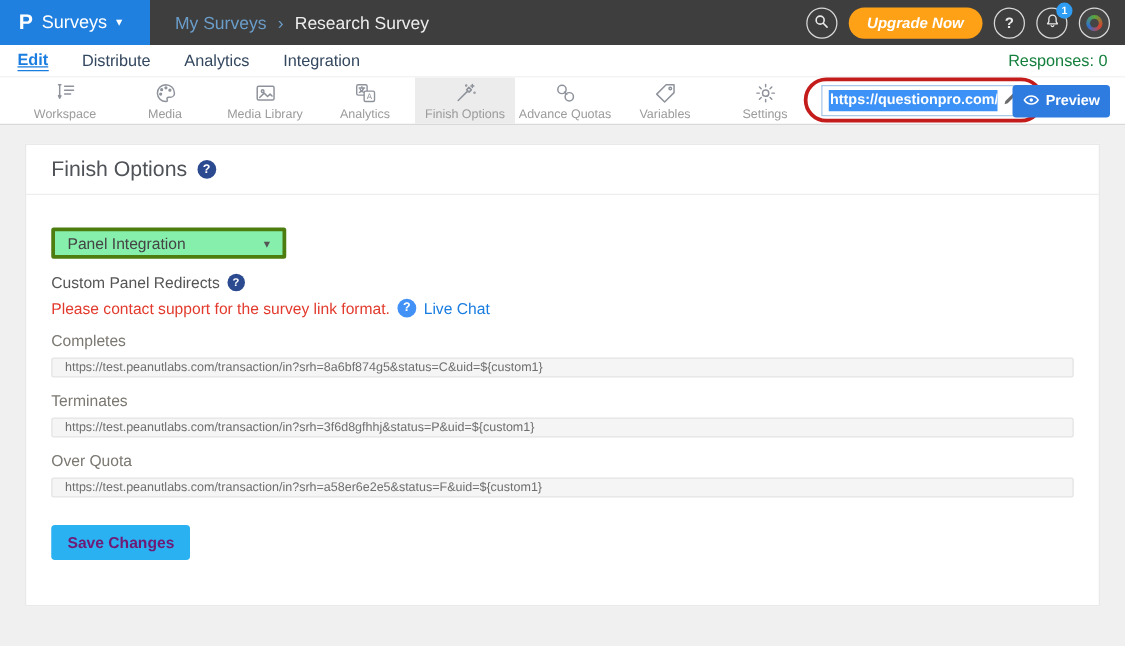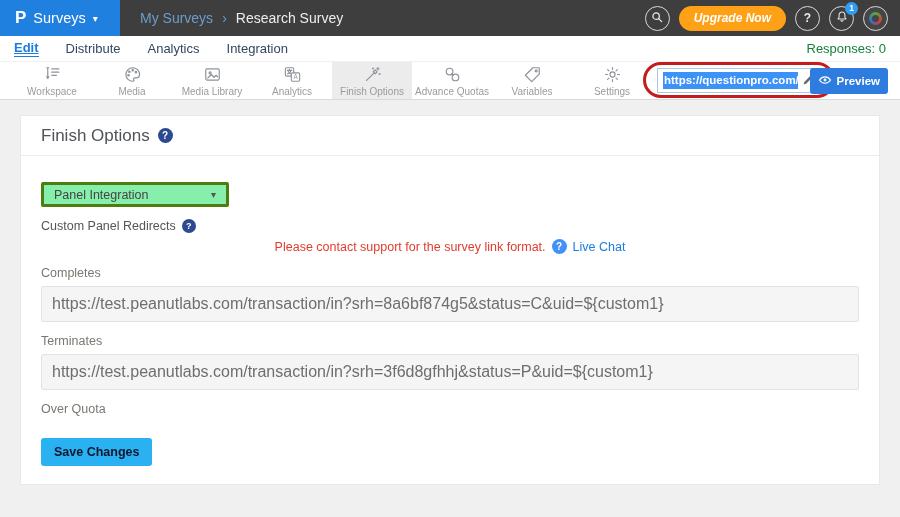--- a/index.html
+++ b/index.html
@@ -56,7 +56,7 @@
   .dropdown-caret { font-size:10px; color:#555; }
   .section-row { display:flex; align-items:center; gap:6px; margin-top:12px; }
   .section-heading { font-size:12.5px; font-weight:normal; color:#555; }
-  .note-row { display:flex; align-items:center; gap:6px; margin-top:6px;justify-content:center; }
+  .note-row { display:flex; align-items:center; gap:6px; margin-top:6px; }
   .note-text { font-size:12.5px; color:#e23b2e; }
   .live-chat-link { font-size:12.5px; color:#1a7de0; cursor:pointer; }
   .field-label { font-size:12.5px; color:#7b7771; margin-top:12px; }

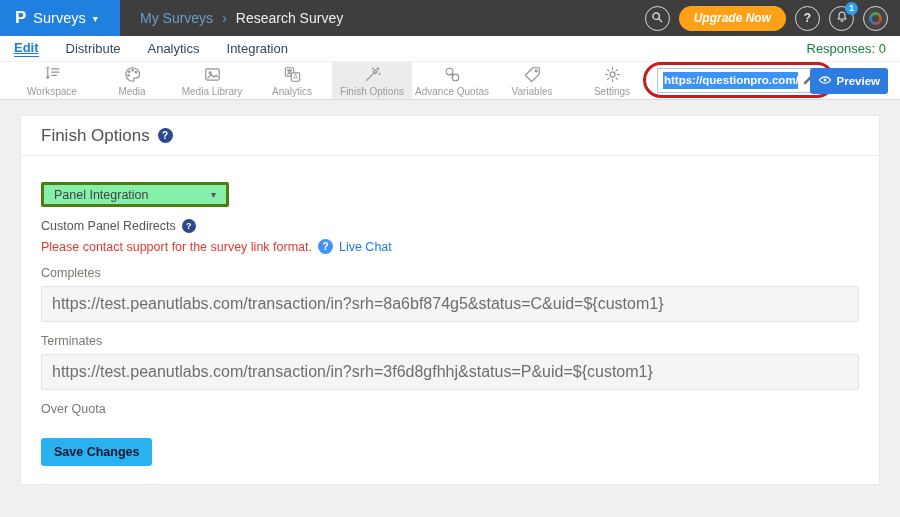--- a/index.html
+++ b/index.html
@@ -60,7 +60,7 @@
   .note-text { font-size:12.5px; color:#e23b2e; }
   .live-chat-link { font-size:12.5px; color:#1a7de0; cursor:pointer; }
   .field-label { font-size:12.5px; color:#7b7771; margin-top:12px; }
-  .field-input { display:block; width:100%; height:36px; background:#f5f5f5; border:1px solid #e3e3e3; border-radius:2px; font-size:16px; color:#6e6e6e; padding:0 10px; margin-top:6px; font-family:"Liberation Sans", sans-serif; }
+  .field-input { display:block; width:100%; height:16px; background:#f5f5f5; border:1px solid #e3e3e3; border-radius:2px; font-size:10px; color:#6e6e6e; padding:0 10px; margin-top:6px; font-family:"Liberation Sans", sans-serif; }
   .save-btn { margin-top:22px; background:#29b1f2; border:none; border-radius:3px; color:#0f172a; font-size:12.5px; font-weight:bold; padding:7px 13px; cursor:pointer; }
 </style>
 </head>

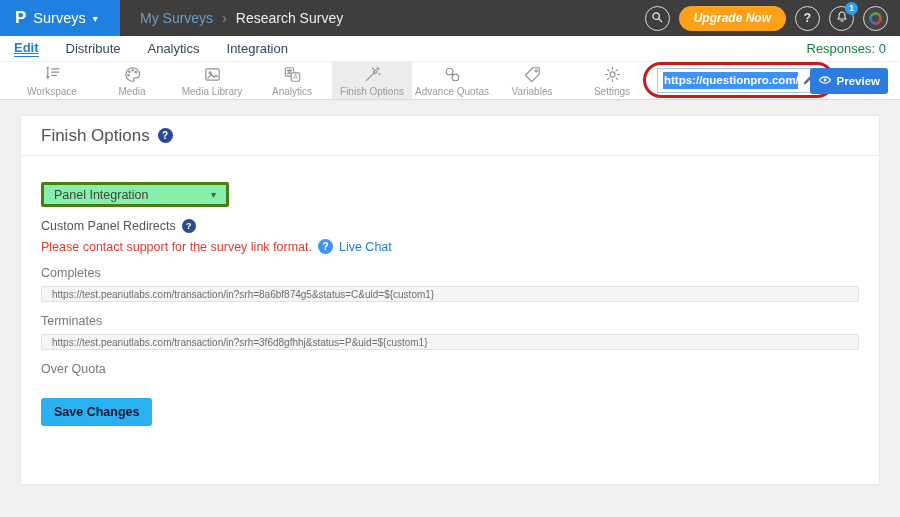--- a/index.html
+++ b/index.html
@@ -252,6 +252,7 @@
       <input class="field-input" type="text" readonly="" value="https://test.peanutlabs.com/transaction/in?srh=3f6d8gfhhj&amp;status=P&amp;uid=${custom1}" style="">
 
       <div class="field-label">Over Quota</div>
+      <input class="field-input" type="text" readonly="" value="https://test.peanutlabs.com/transaction/in?srh=a58er6e2e5&amp;status=F&amp;uid=${custom1}" style="">
 
       <button class="save-btn">Save Changes</button>
     </div>

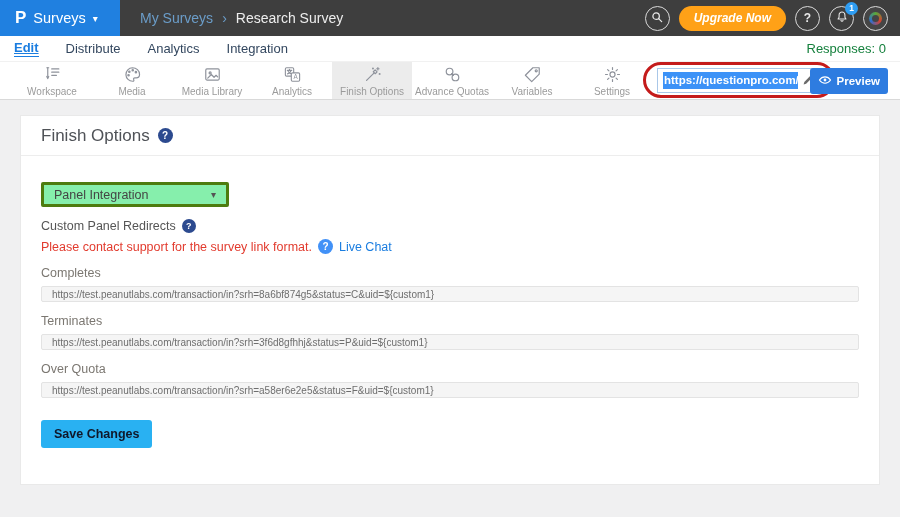--- a/index.html
+++ b/index.html
@@ -61,7 +61,7 @@
   .live-chat-link { font-size:12.5px; color:#1a7de0; cursor:pointer; }
   .field-label { font-size:12.5px; color:#7b7771; margin-top:12px; }
   .field-input { display:block; width:100%; height:16px; background:#f5f5f5; border:1px solid #e3e3e3; border-radius:2px; font-size:10px; color:#6e6e6e; padding:0 10px; margin-top:6px; font-family:"Liberation Sans", sans-serif; }
-  .save-btn { margin-top:22px; background:#29b1f2; border:none; border-radius:3px; color:#0f172a; font-size:12.5px; font-weight:bold; padding:7px 13px; cursor:pointer; }
+  .save-btn { margin-top:22px; background:#29b1f2; border:none; border-radius:3px; color:#701a75; font-size:12.5px; font-weight:bold; padding:7px 13px; cursor:pointer; }
 </style>
 </head>
 <body>

